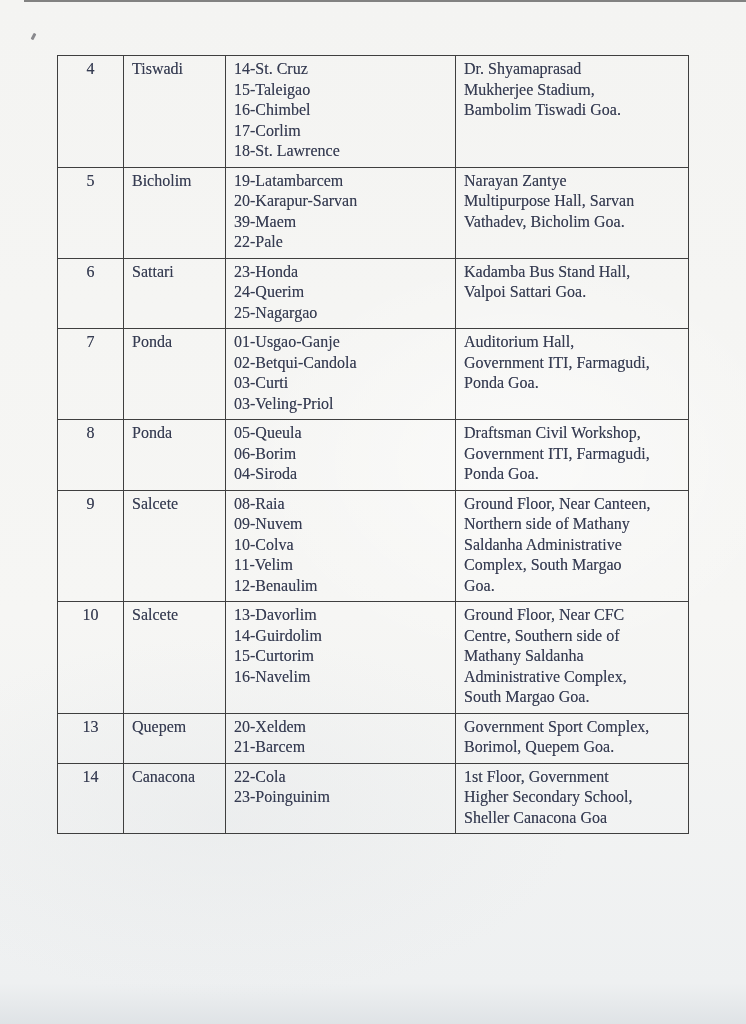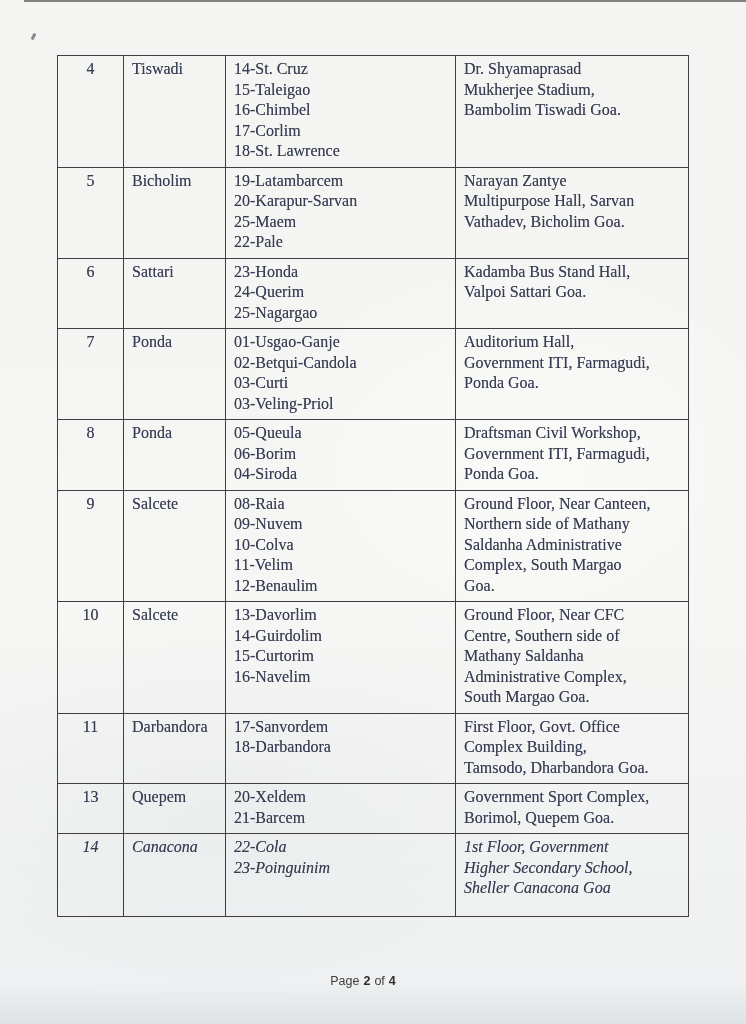--- a/index.html
+++ b/index.html
@@ -117,7 +117,7 @@
       <td class="c-const">
             <div>19-Latambarcem</div>
             <div>20-Karapur-Sarvan</div>
-            <div>25-Maem</div>
+            <div>39-Maem</div>
             <div>22-Pale</div>
           </td>
       <td class="c-venue">

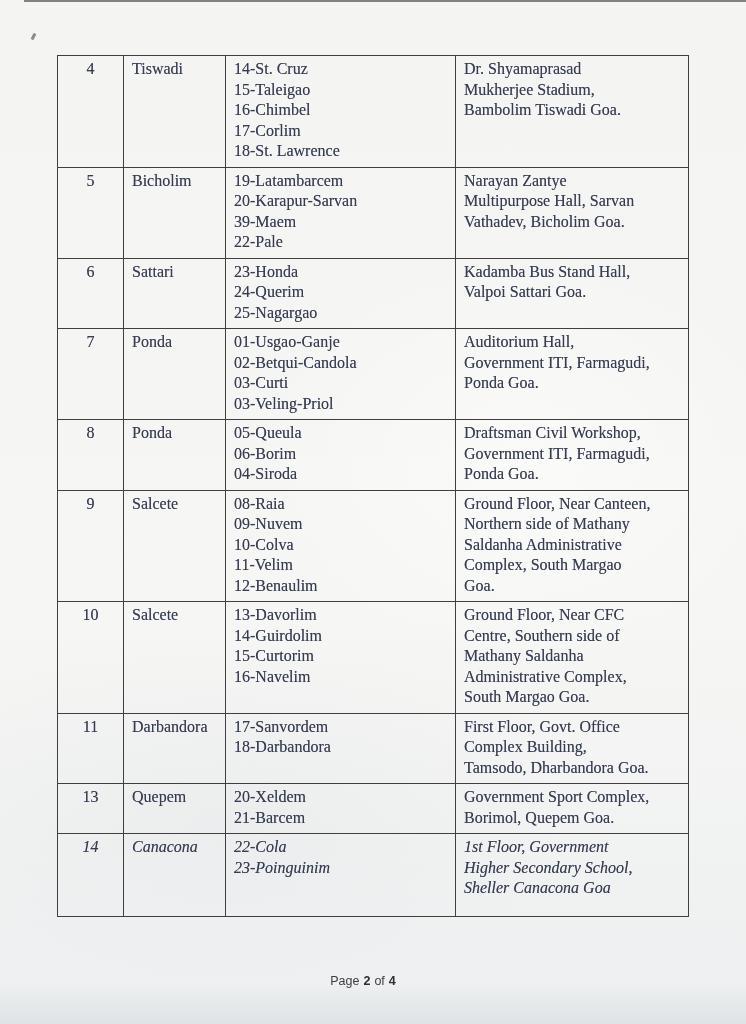--- a/index.html
+++ b/index.html
@@ -209,19 +209,6 @@
           </td>
     </tr>
 
-    <tr>
-      <td class="c-sr">11</td>
-      <td class="c-taluka">Darbandora</td>
-      <td class="c-const">
-            <div>17-Sanvordem</div>
-            <div>18-Darbandora</div>
-          </td>
-      <td class="c-venue">
-            <div>First Floor, Govt. Office</div>
-            <div>Complex Building,</div>
-            <div>Tamsodo, Dharbandora Goa.</div>
-          </td>
-    </tr>
 
 
     <tr>

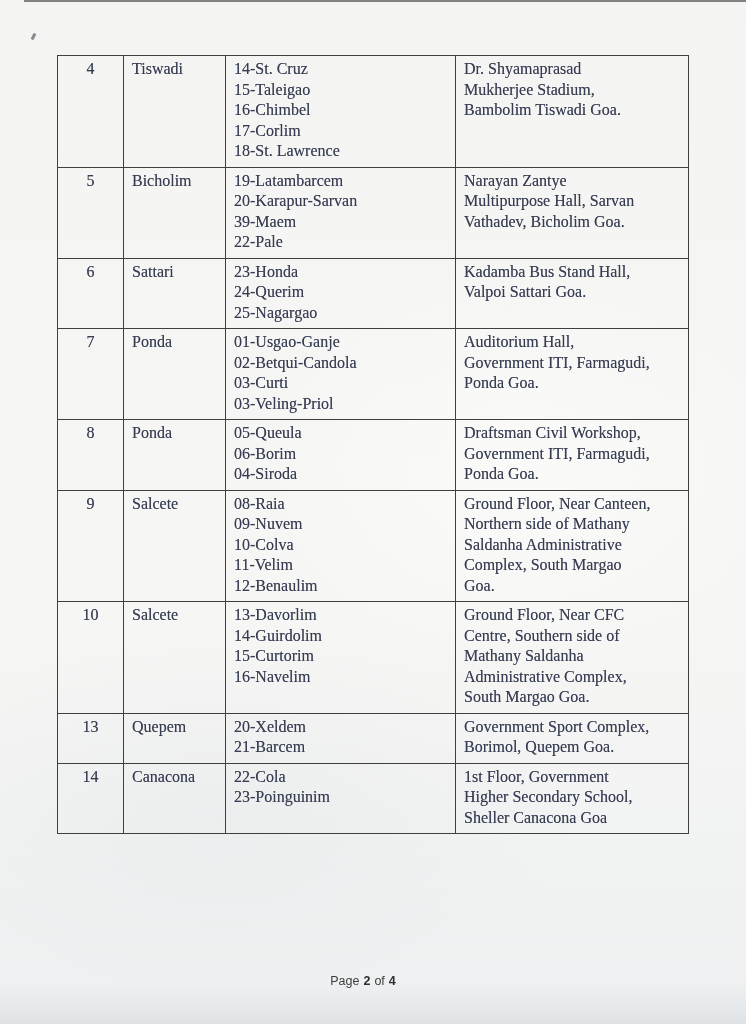--- a/index.html
+++ b/index.html
@@ -240,12 +240,6 @@
   </tbody>
   </table>
 
-  <div class="footer">
-    <span>Page</span>
-    <b>2</b>
-    <span>of</span>
-    <b>4</b>
-  </div>
 
 </div>
 

